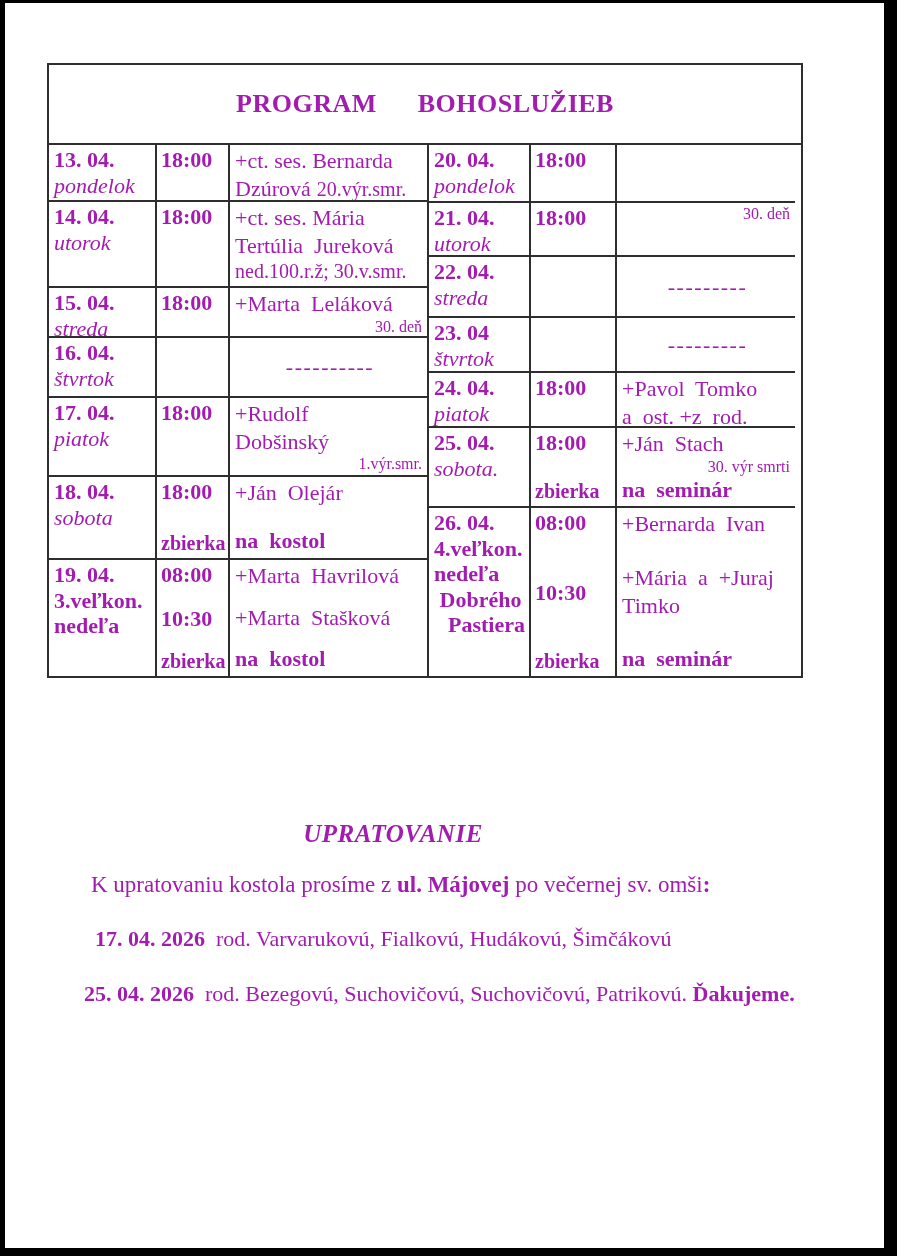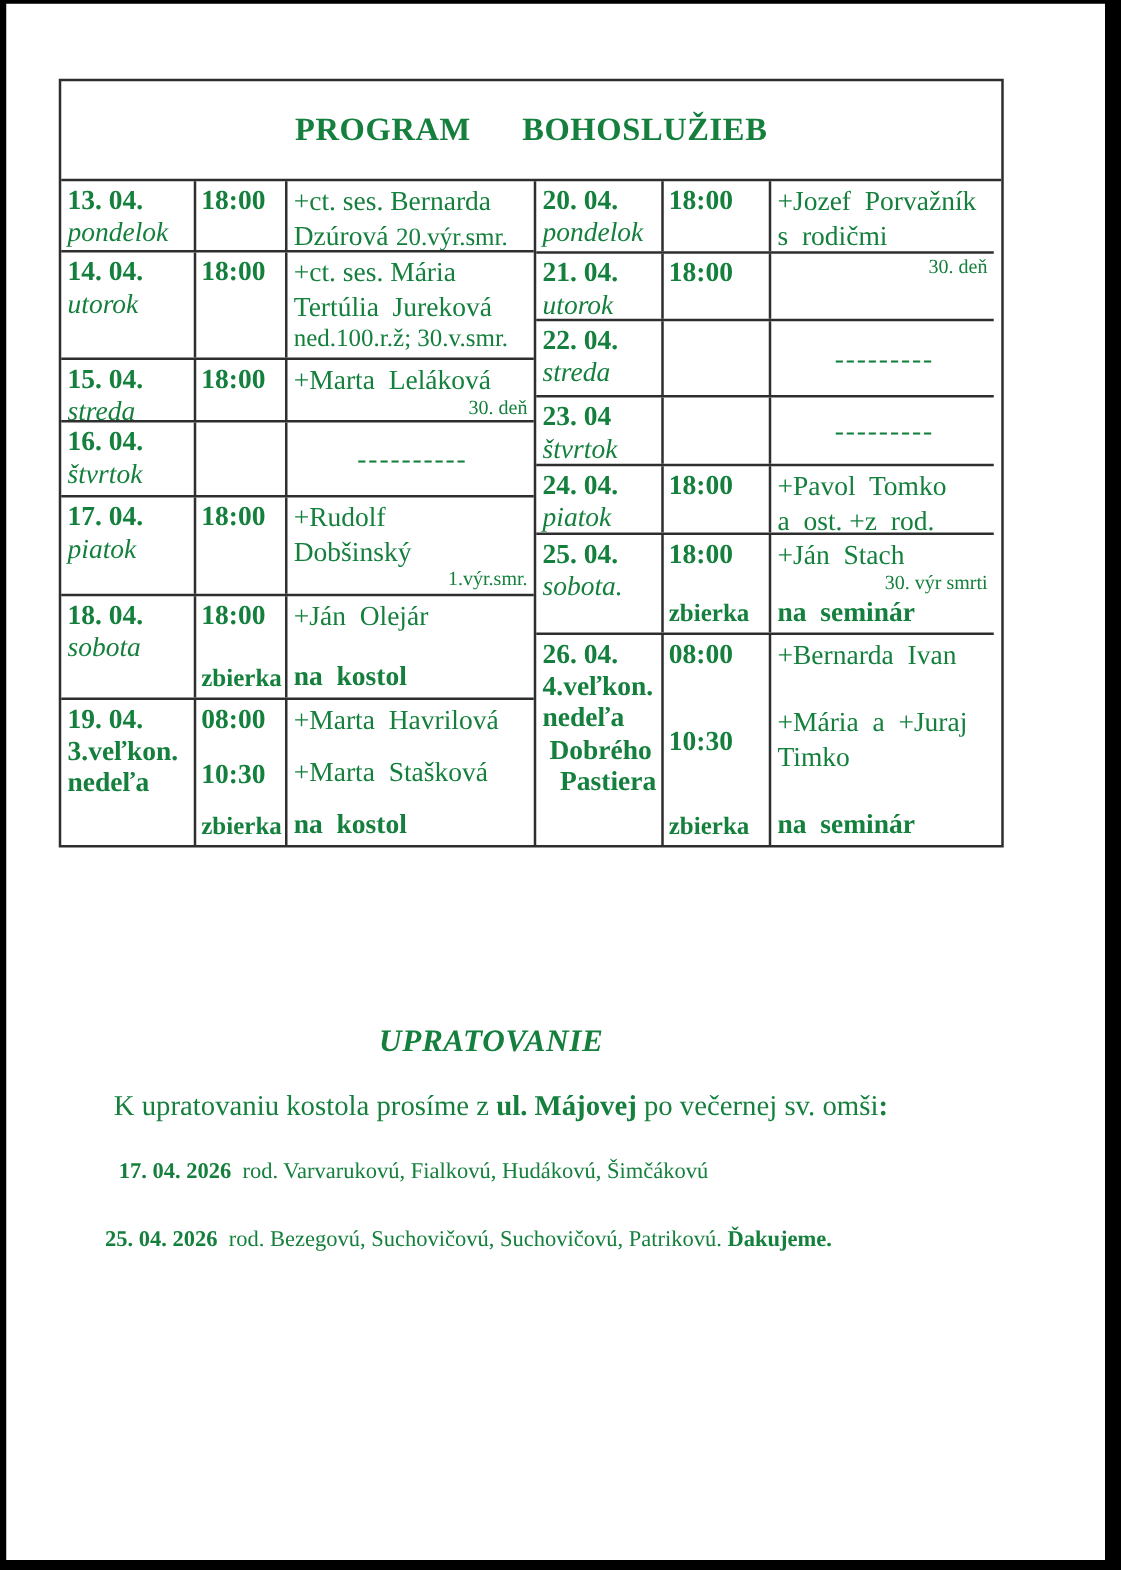--- a/index.html
+++ b/index.html
@@ -5,7 +5,7 @@
   html,body { margin:0; padding:0; background:#1a1a1a; }
   .page {
     position:relative; width:897px; height:1256px; box-sizing:border-box;
-    background:#ffffff; color:#15803d;
+    background:#ffffff; color:#a21caf;
     border:solid #000000; border-width:3px 13px 8px 5px;
     font-family:"Liberation Serif", serif;
     overflow:hidden;

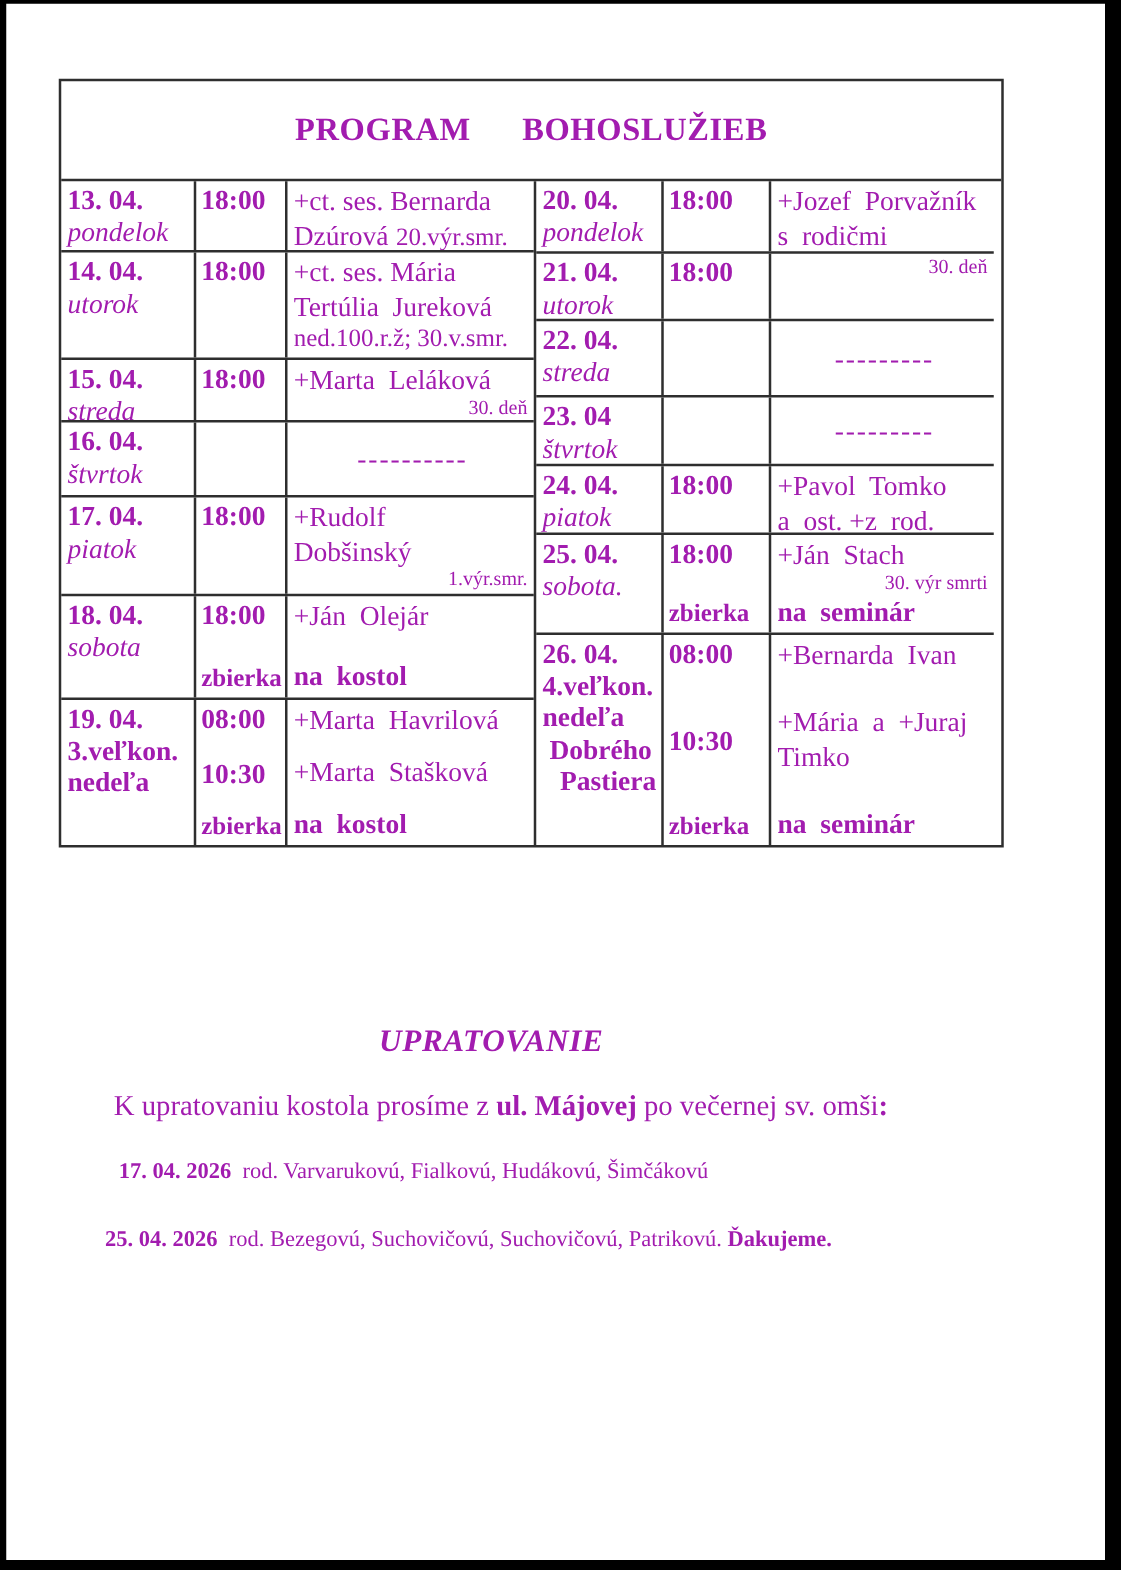--- a/index.html
+++ b/index.html
@@ -168,10 +168,6 @@
               <div class="day t">pondelok</div>
             </div>
           <div class="c time t">18:00</div>
-          <div class="c desc">
-              <div class="t">+Jozef  Porvažník</div>
-              <div class="t">s  rodičmi</div>
-            </div>
         </div>
 
         <div class="row Rr2">

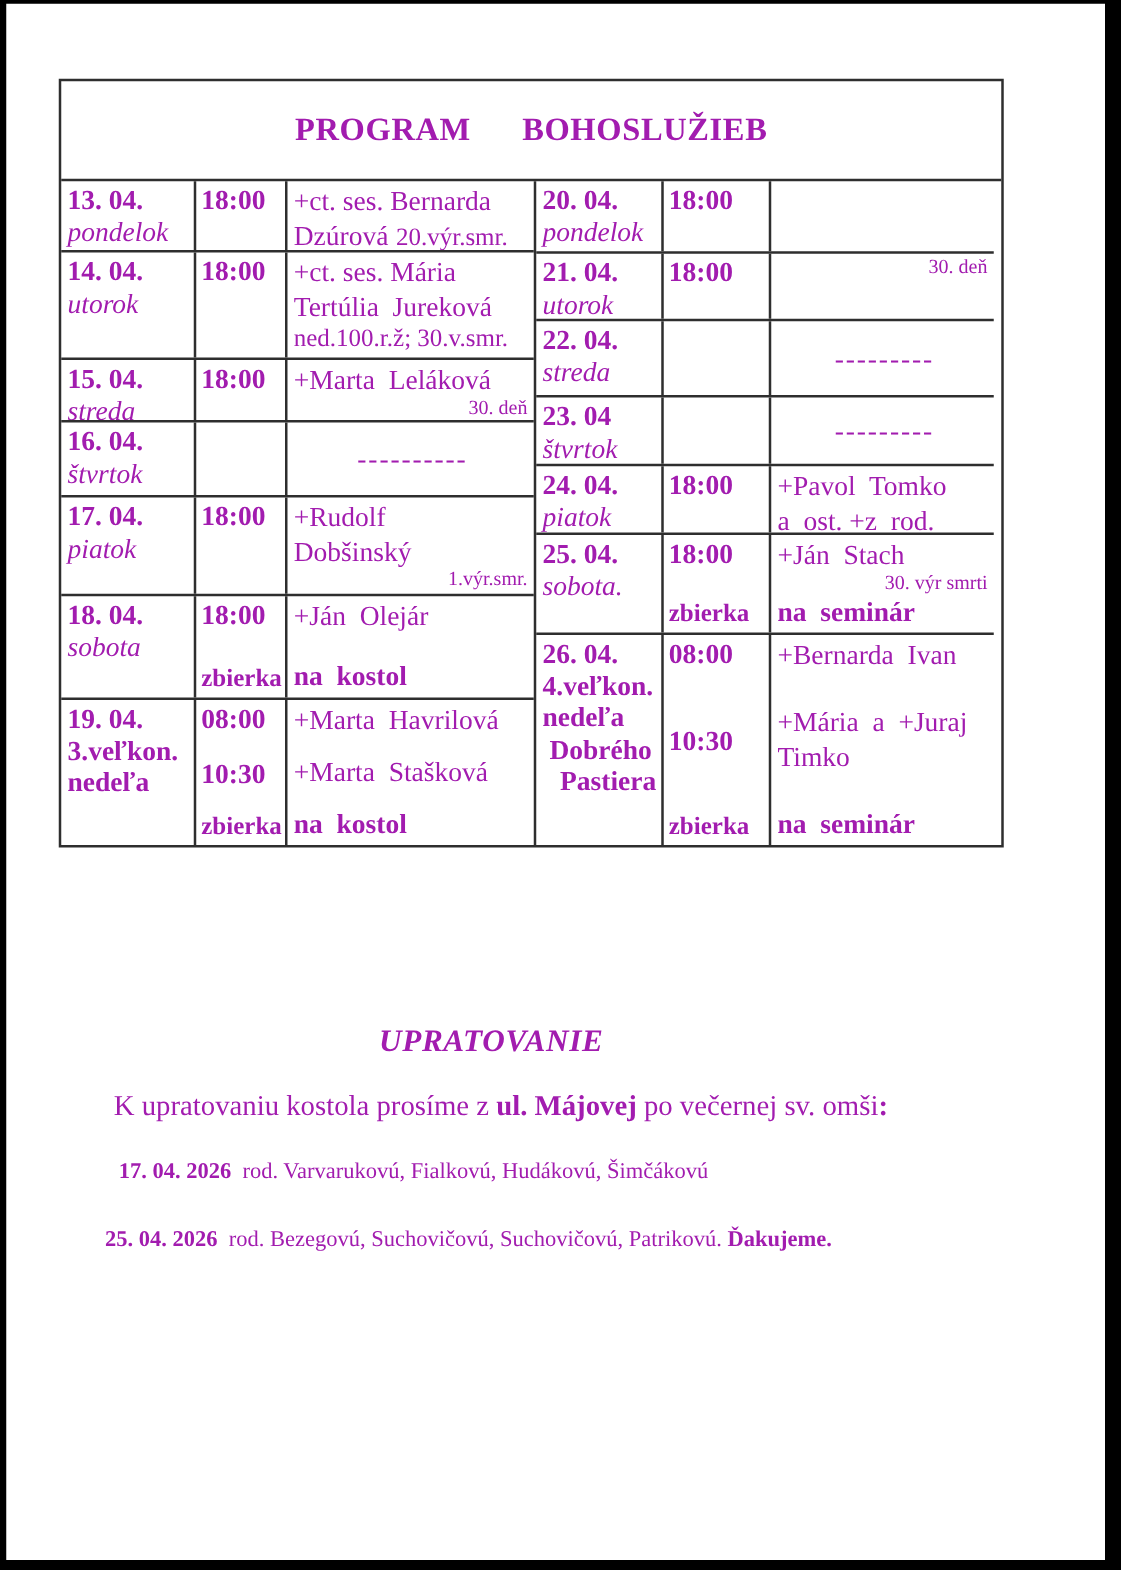--- a/index.html
+++ b/index.html
@@ -48,7 +48,7 @@
   .clean-title { position:absolute; left:88px; top:817px; width:600px; text-align:center;
                  font-size:25px; font-weight:bold; font-style:italic; letter-spacing:.5px; }
   .clean-intro { position:absolute; left:86px; top:869px; font-size:23px; }
-  .entry { position:absolute; font-size:18px; }
+  .entry { position:absolute; font-size:22px; }
   .e1 { left:90px; top:923px; }
   .e2 { left:79px; top:978px; }
   b { font-weight:bold; }

